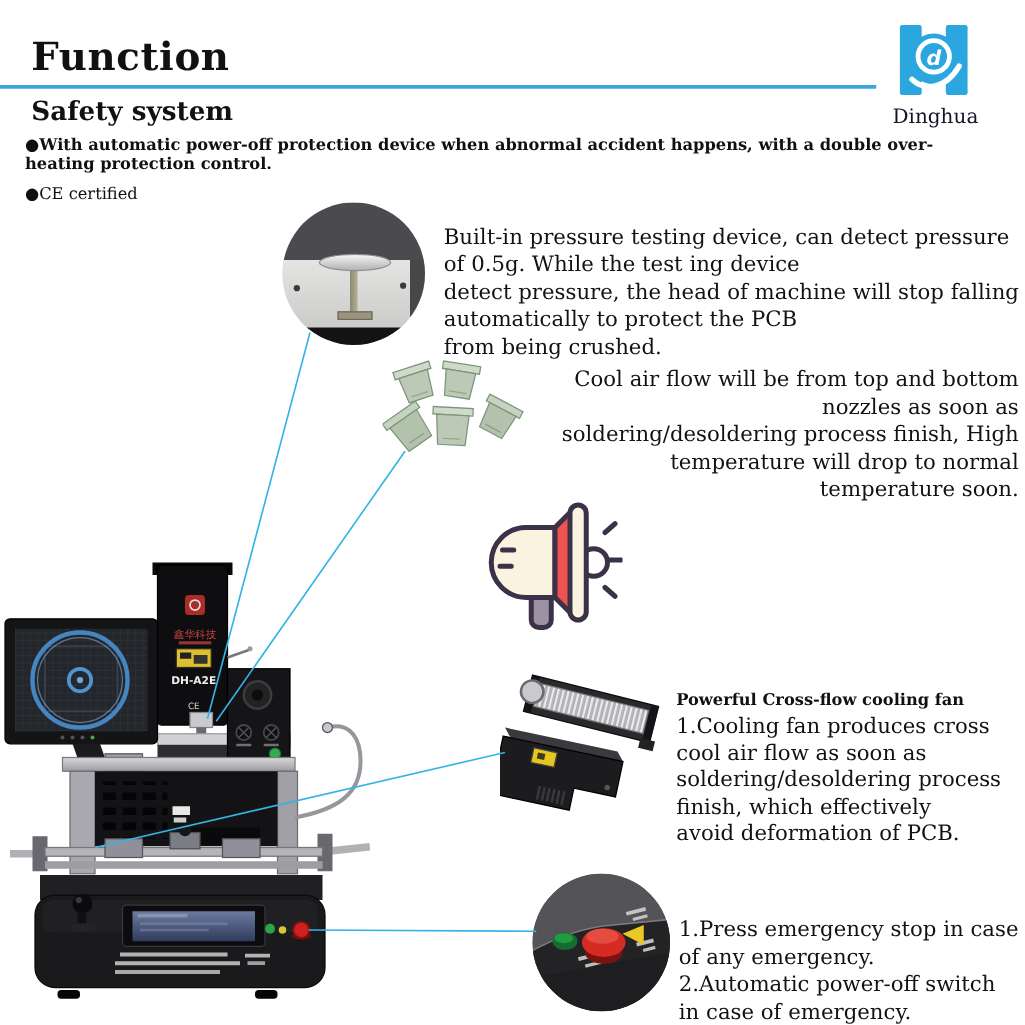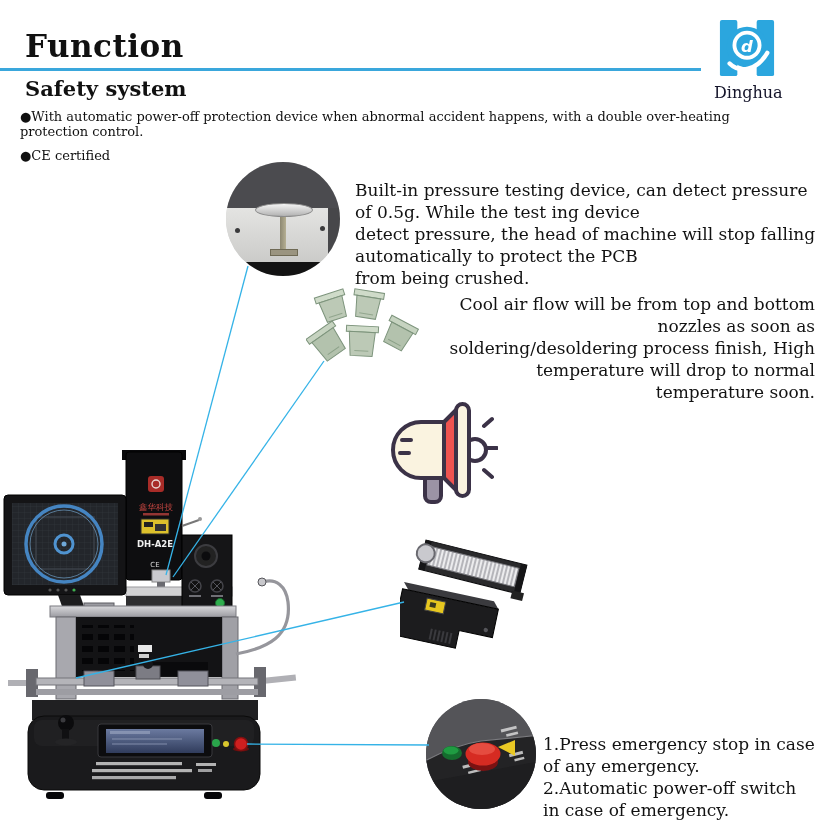--- a/index.html
+++ b/index.html
@@ -11,7 +11,7 @@
   .divider{left:0;top:68px;width:701px;height:3px;background:#3aa7dc;}
   .sub-title{left:25px;top:76px;font-size:21px;font-weight:bold;color:#111;}
   .bullet{left:20px;width:760px;font-size:13px;color:#101010;}
-  .bullet1{top:109px;} .bullet2{top:131px;margin-top:17px;}
+  .bullet1{top:109px;font-weight:bold;} .bullet2{top:131px;margin-top:17px;}
   
   .logo-box{left:714px;top:20px;width:66px;text-align:center;}
   .logo-word{font-size:16px;color:#14142a;margin-top:1px;}

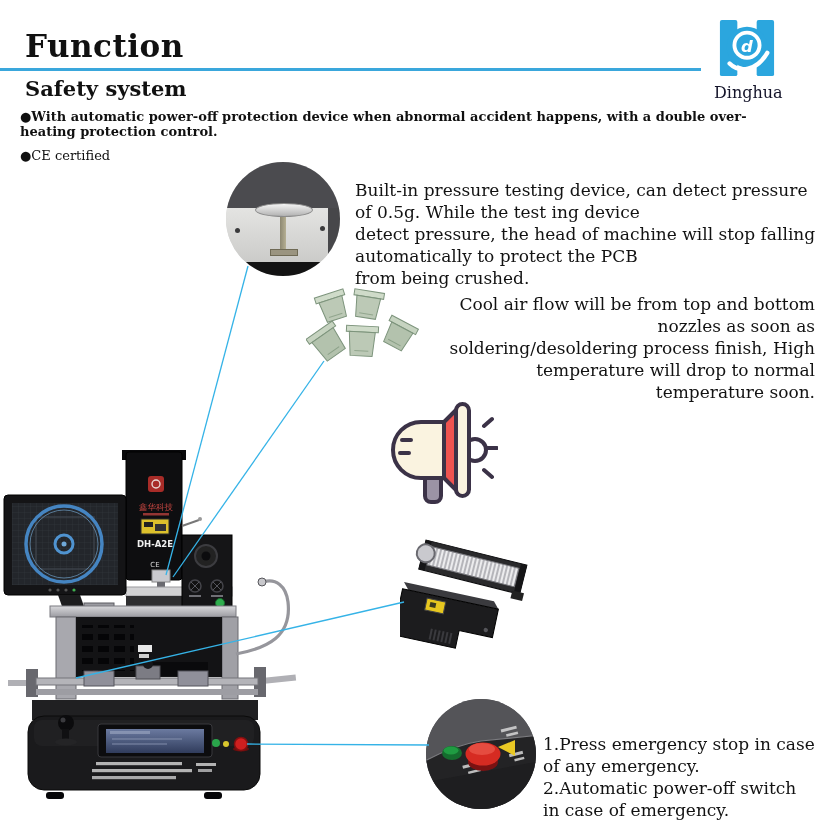--- a/index.html
+++ b/index.html
@@ -276,6 +276,12 @@
       <circle cx="90" cy="30" r="2.2" fill="#55555a"></circle>
     </g>
   </svg>
+  <div class="abs t-fan">
+    <div class="callout-title">Powerful Cross-flow cooling fan</div>
+    <div class="callout-text">1.Cooling fan produces cross cool air flow as soon as
+soldering/desoldering process finish, which effectively
+avoid deformation of PCB.</div>
+  </div>
 
   <div class="abs emerg-circle">
     <svg width="110" height="110" viewBox="0 0 110 110">

